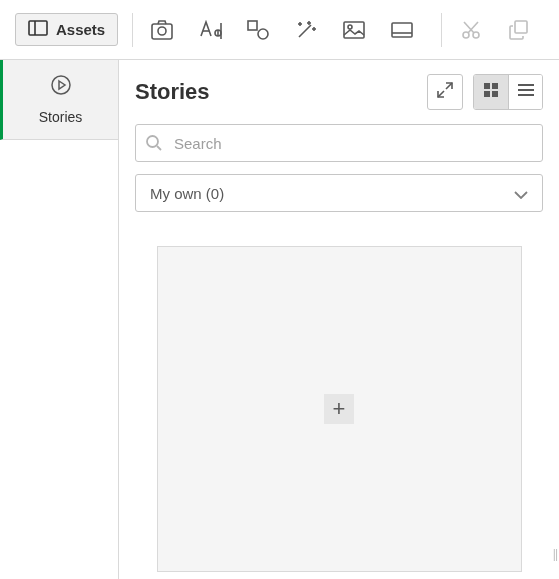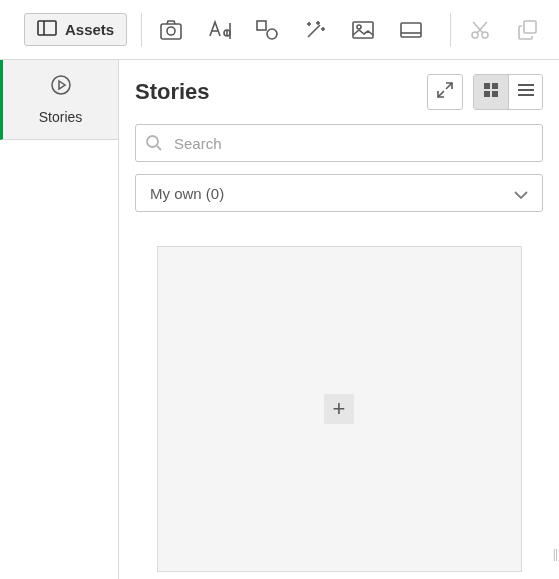--- a/index.html
+++ b/index.html
@@ -21,7 +21,7 @@
     align-items: center;
     border-bottom: 1px solid #d9d9d9;
     background: #ffffff;
-    padding-left: 24px;
+    padding-left: 15px;
   }
   .assets-btn {
     display: flex;

